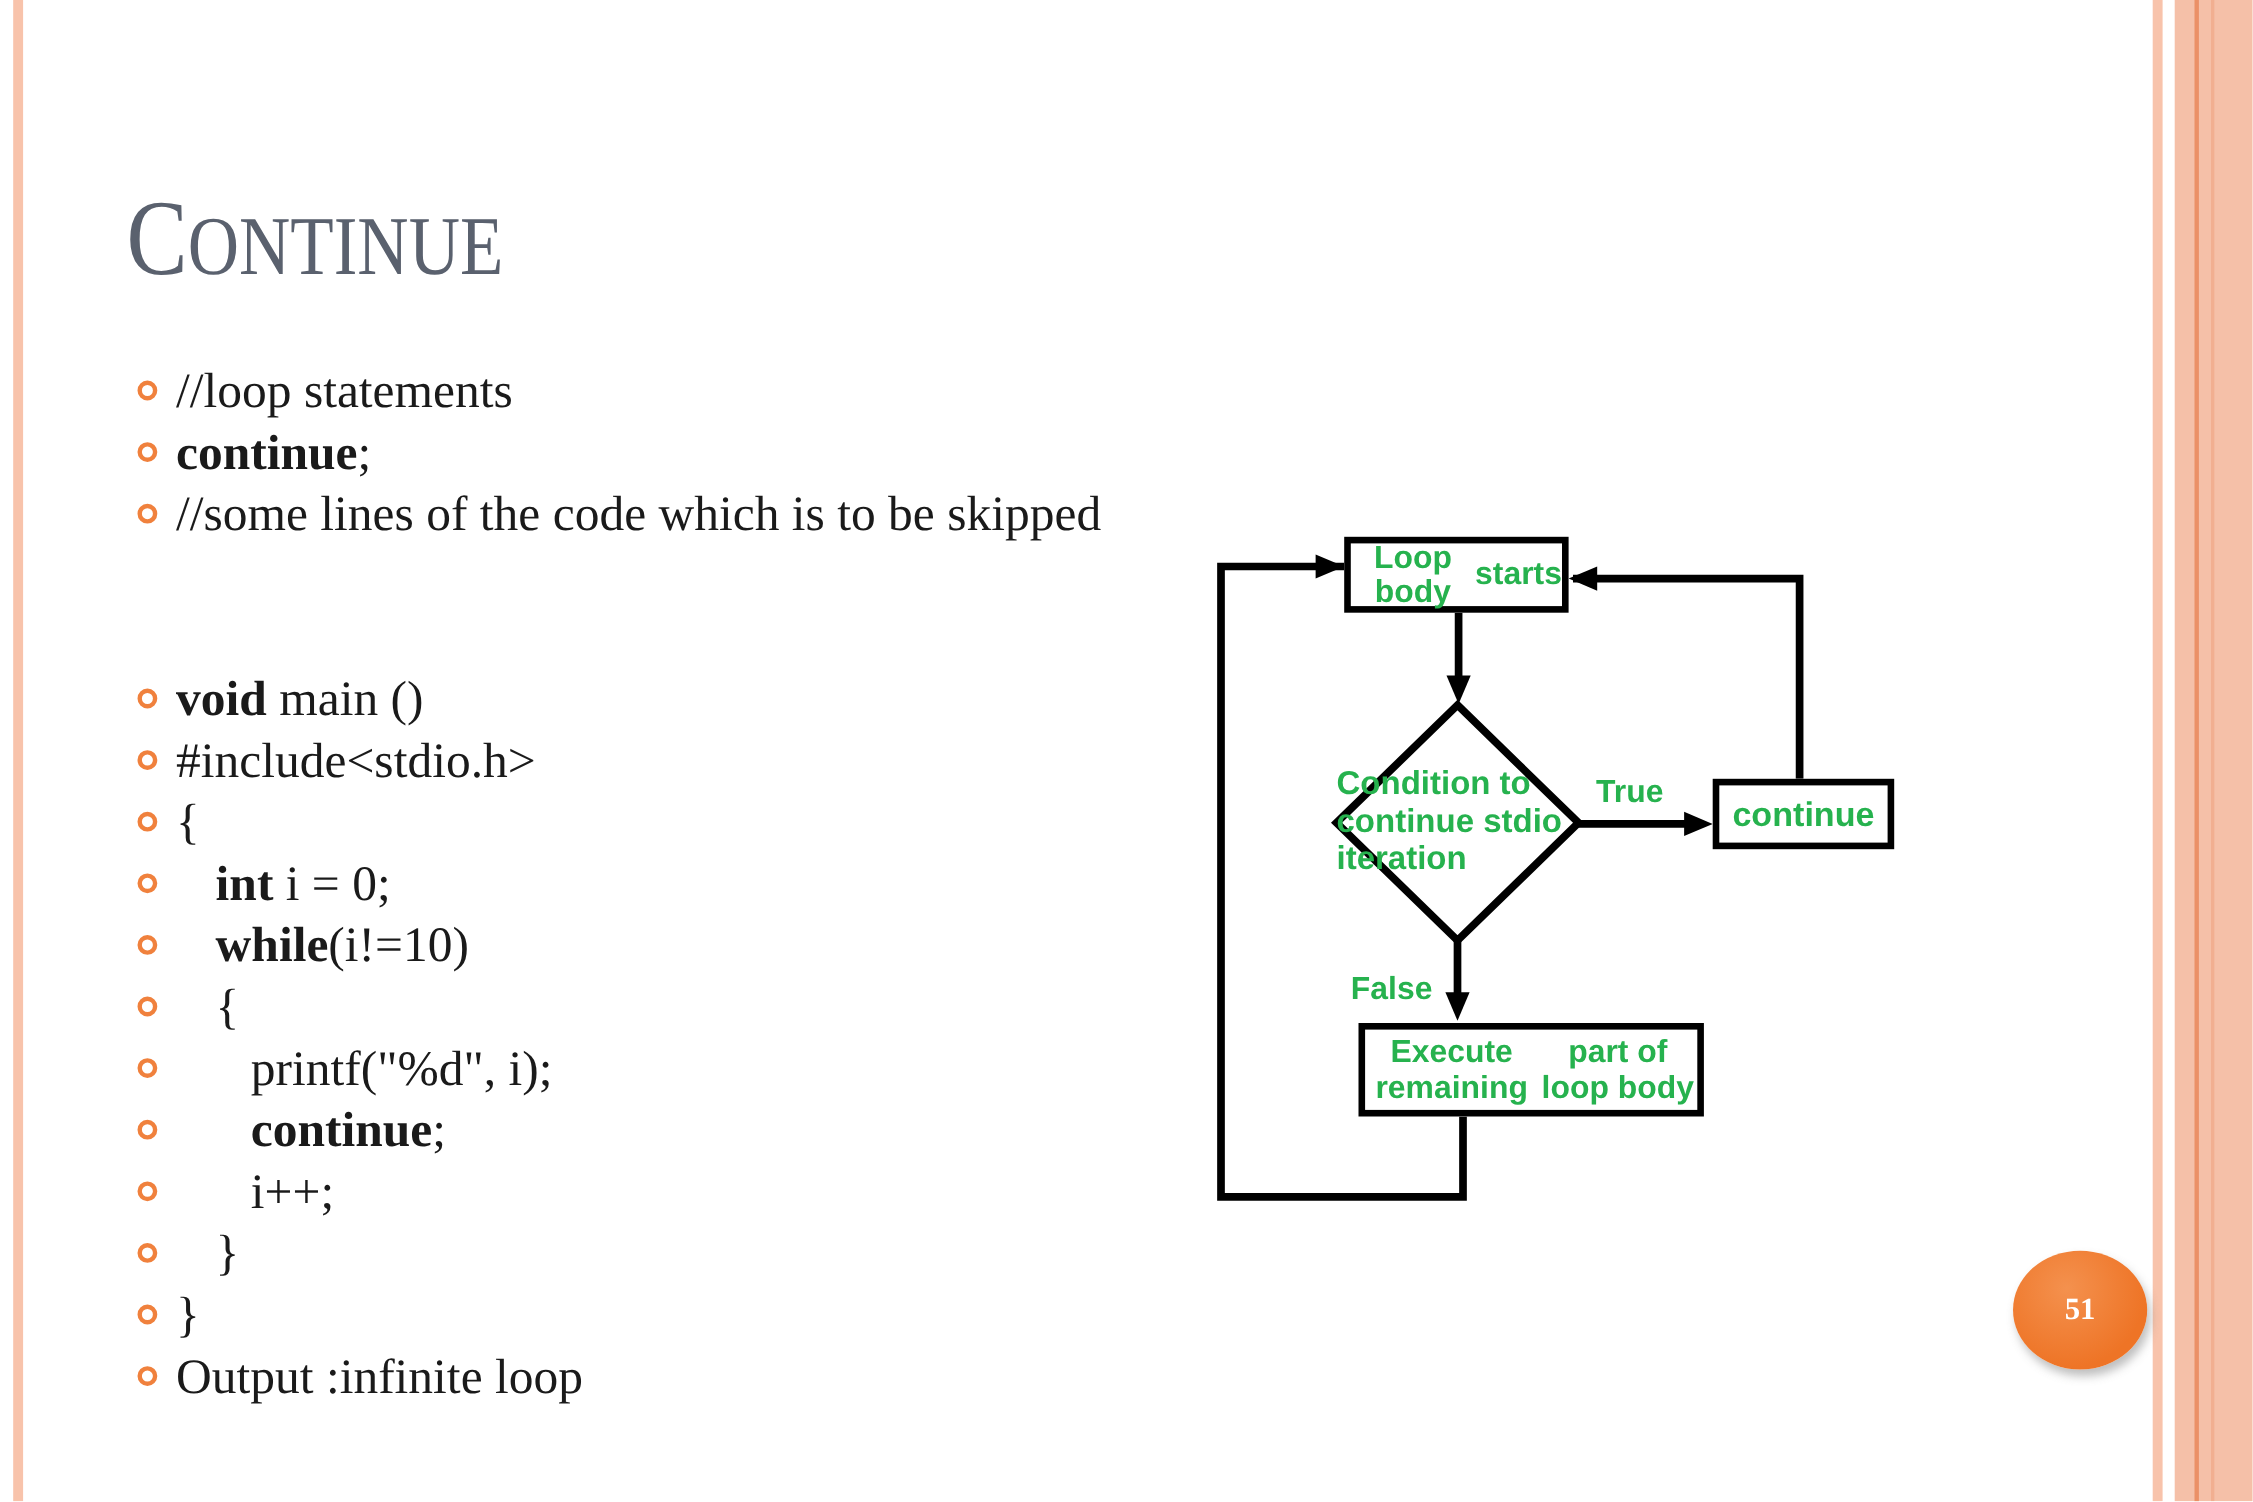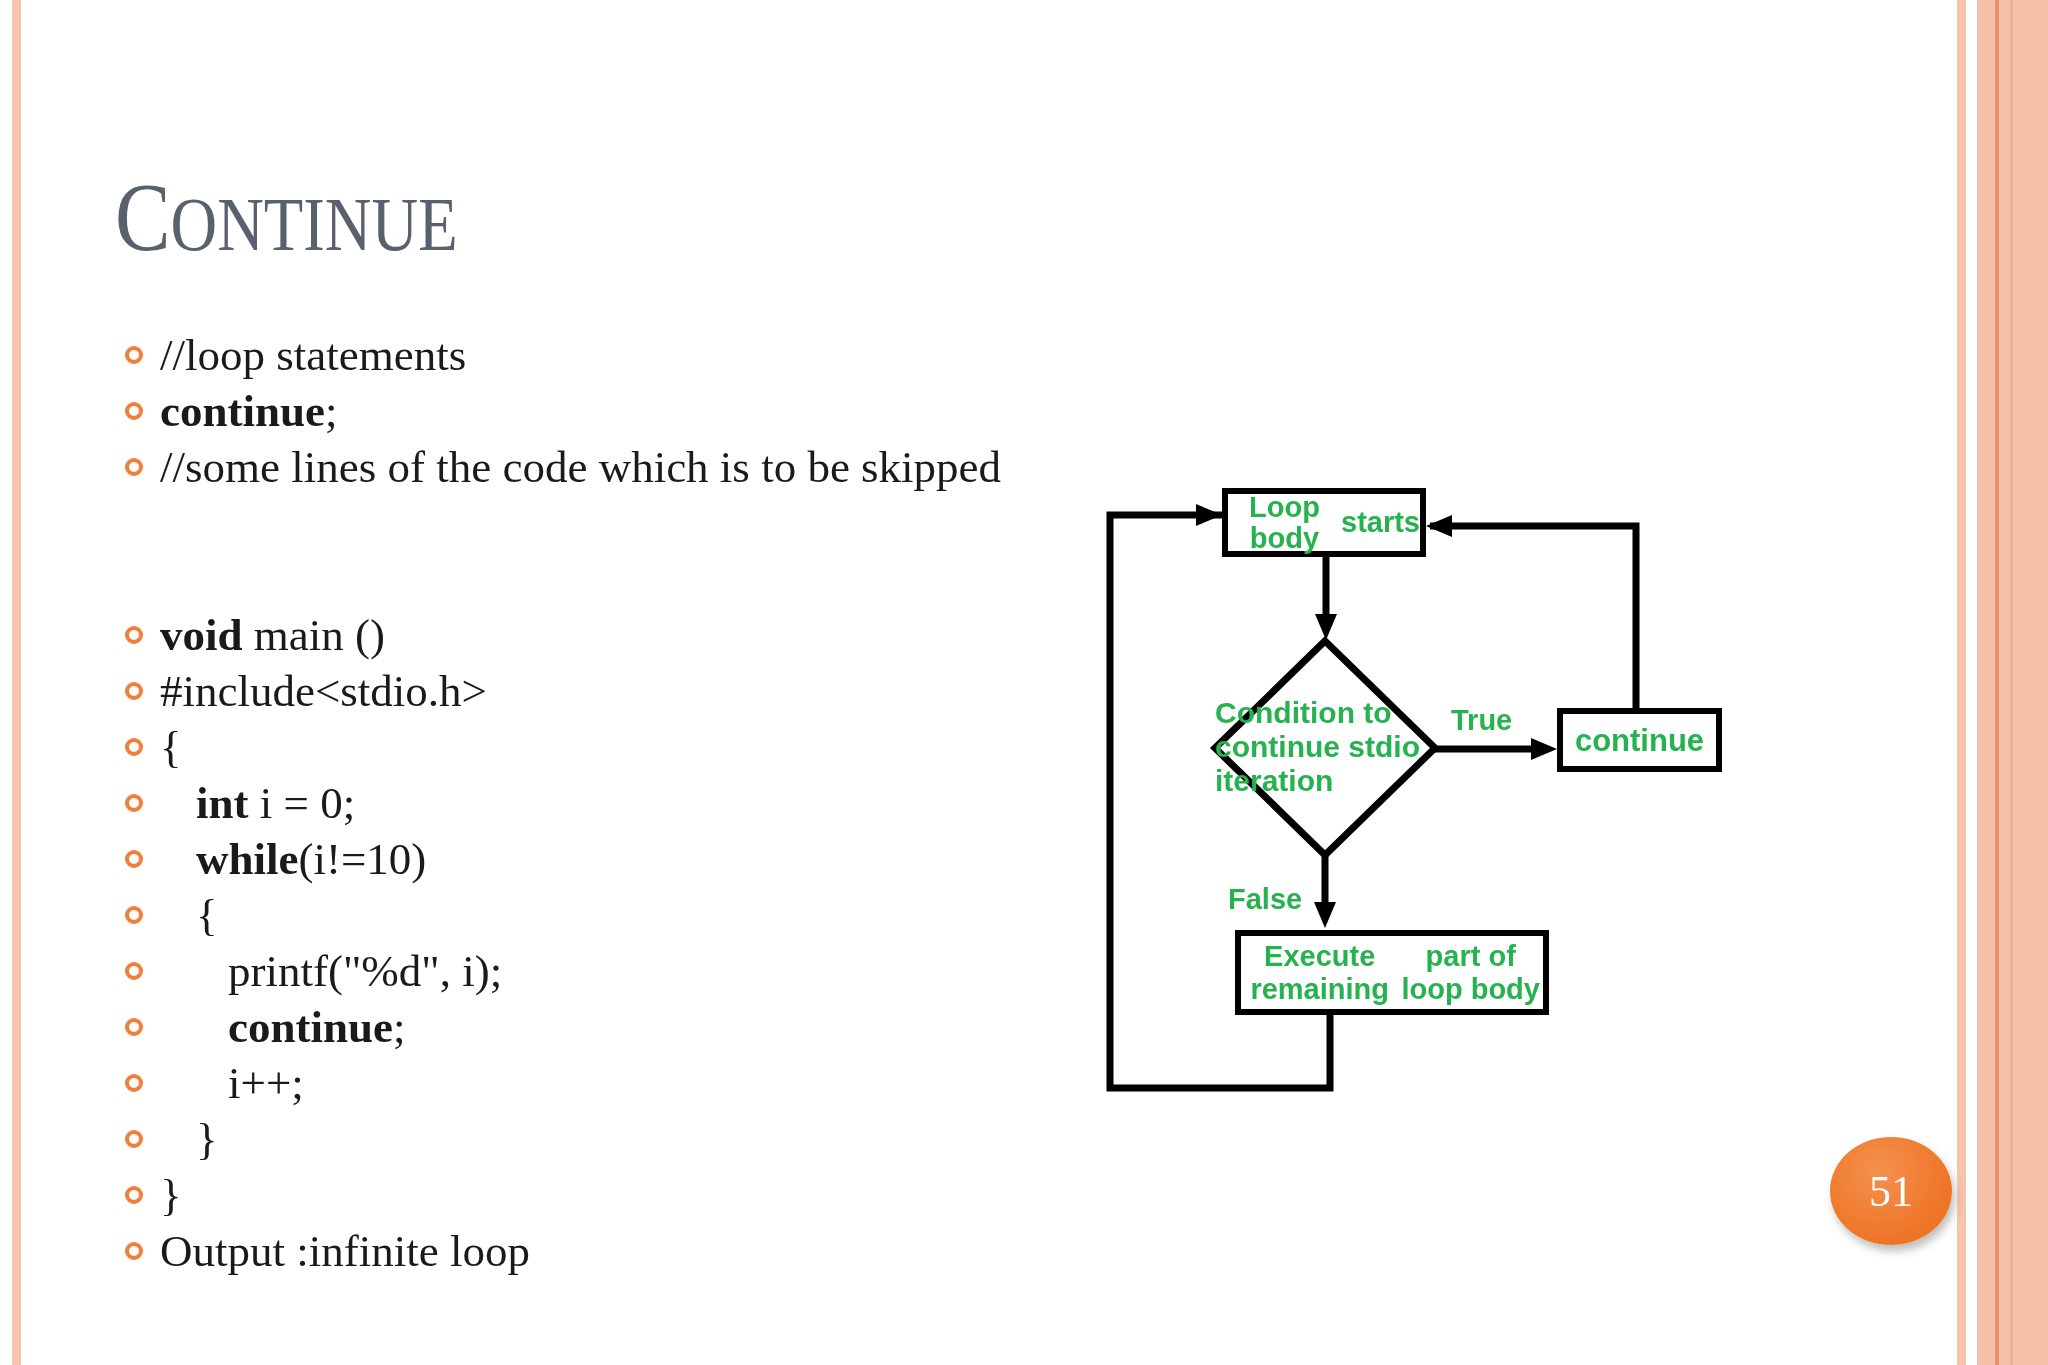--- a/index.html
+++ b/index.html
@@ -69,7 +69,7 @@
     display:flex;align-items:center;justify-content:center;z-index:4;
   }
   #page-number-badge .num{
-    color:#ffffff;font-family:"Liberation Serif", serif;font-weight:normal;font-size:44px;
+    color:#ffffff;font-family:"Liberation Serif", serif;font-weight:bold;font-size:28px;
   }
 </style>
 </head>

